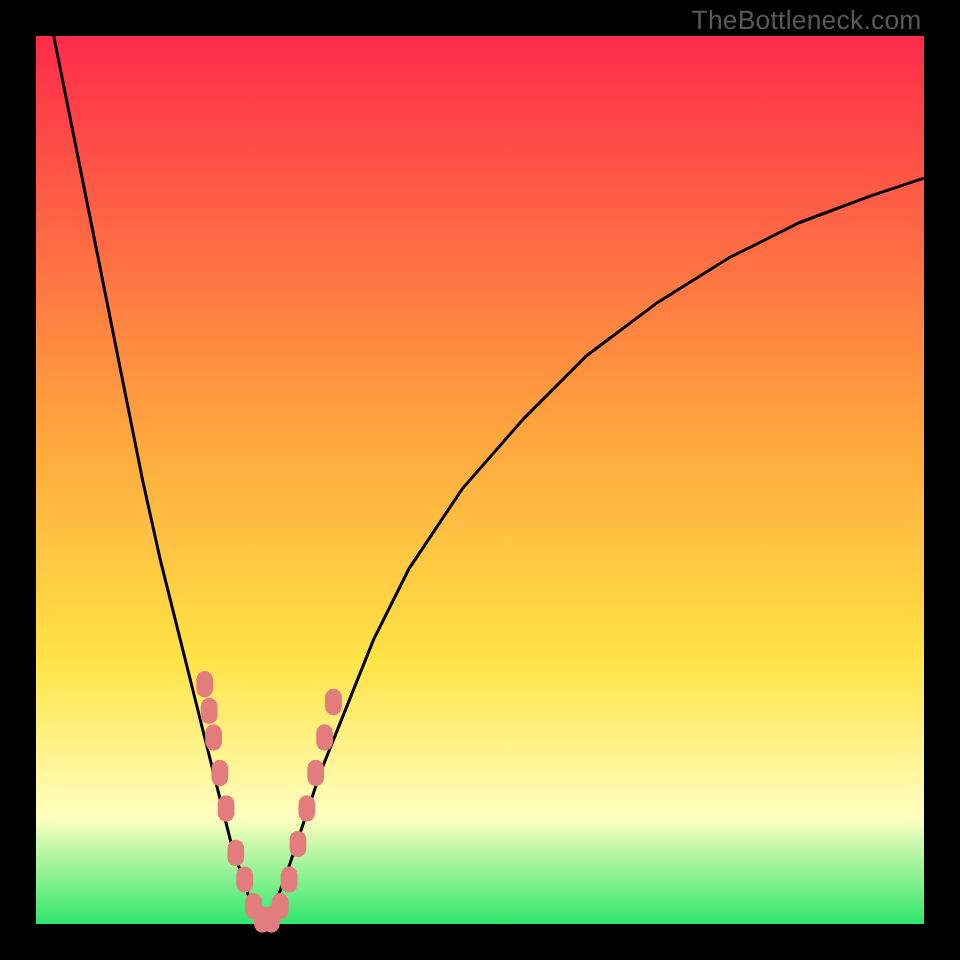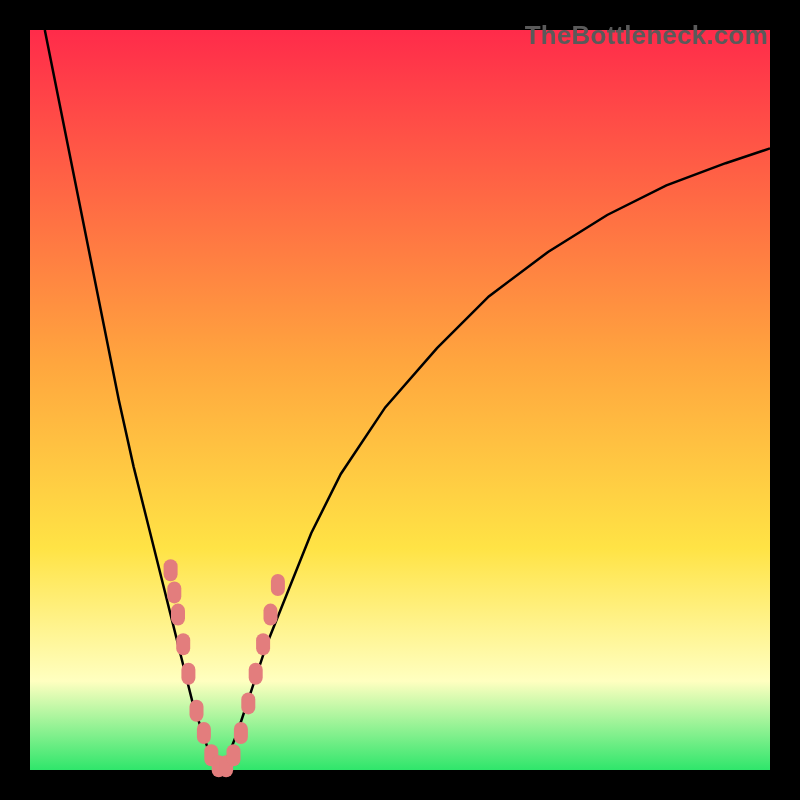--- a/index.html
+++ b/index.html
@@ -32,13 +32,12 @@
   }
   .watermark {
     position: absolute;
-    top: 20px;
+    top: 4px;
     right: 32px;
     color: #5a5a5a;
-    font-size: 26px;
+    font-size: 22px;
     letter-spacing: 0.2px;
     user-select: none;
-    font-weight: bold;
   }
   svg.curves {
     position: absolute;

